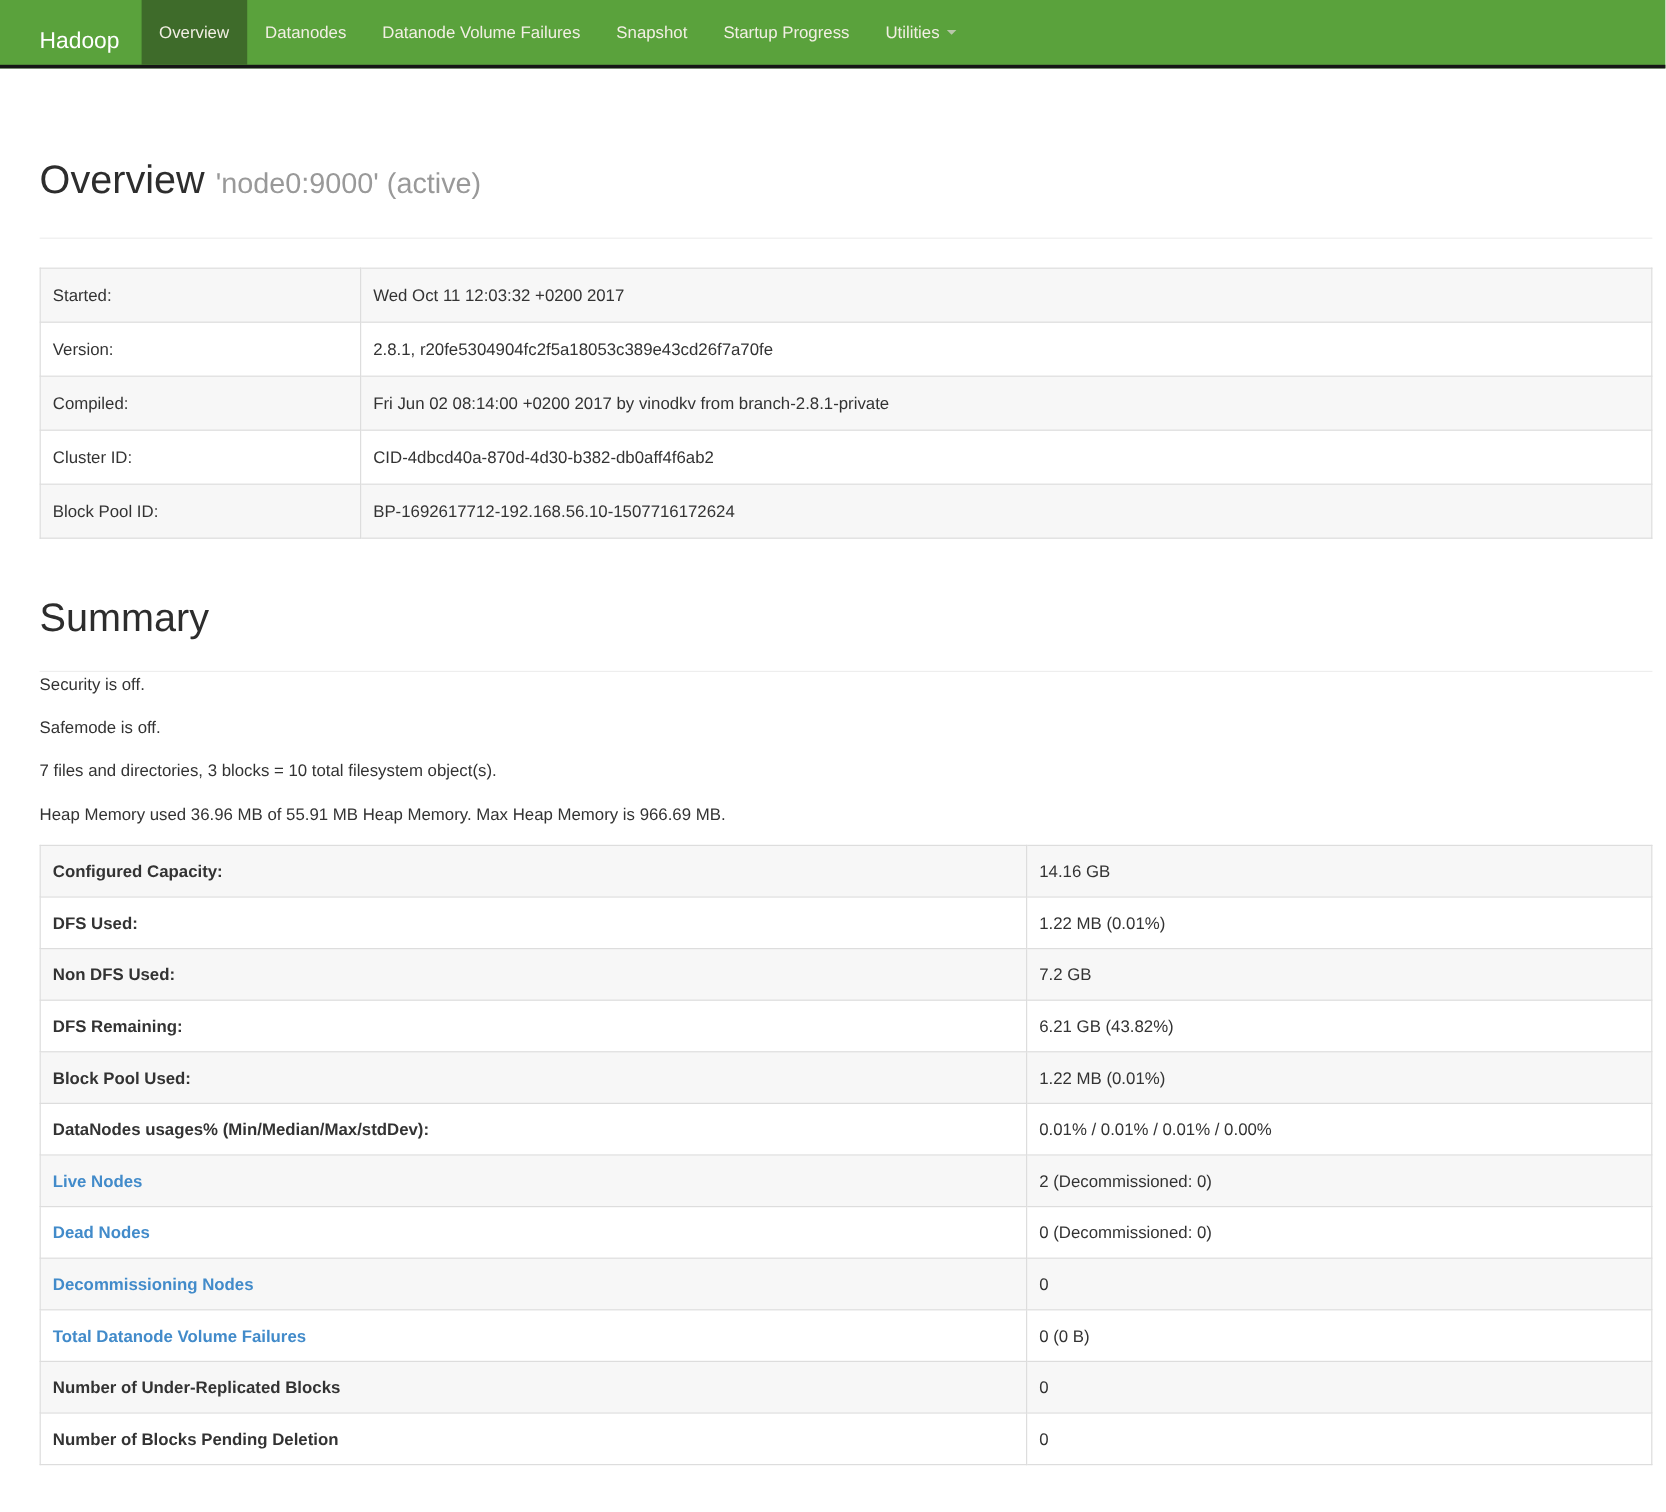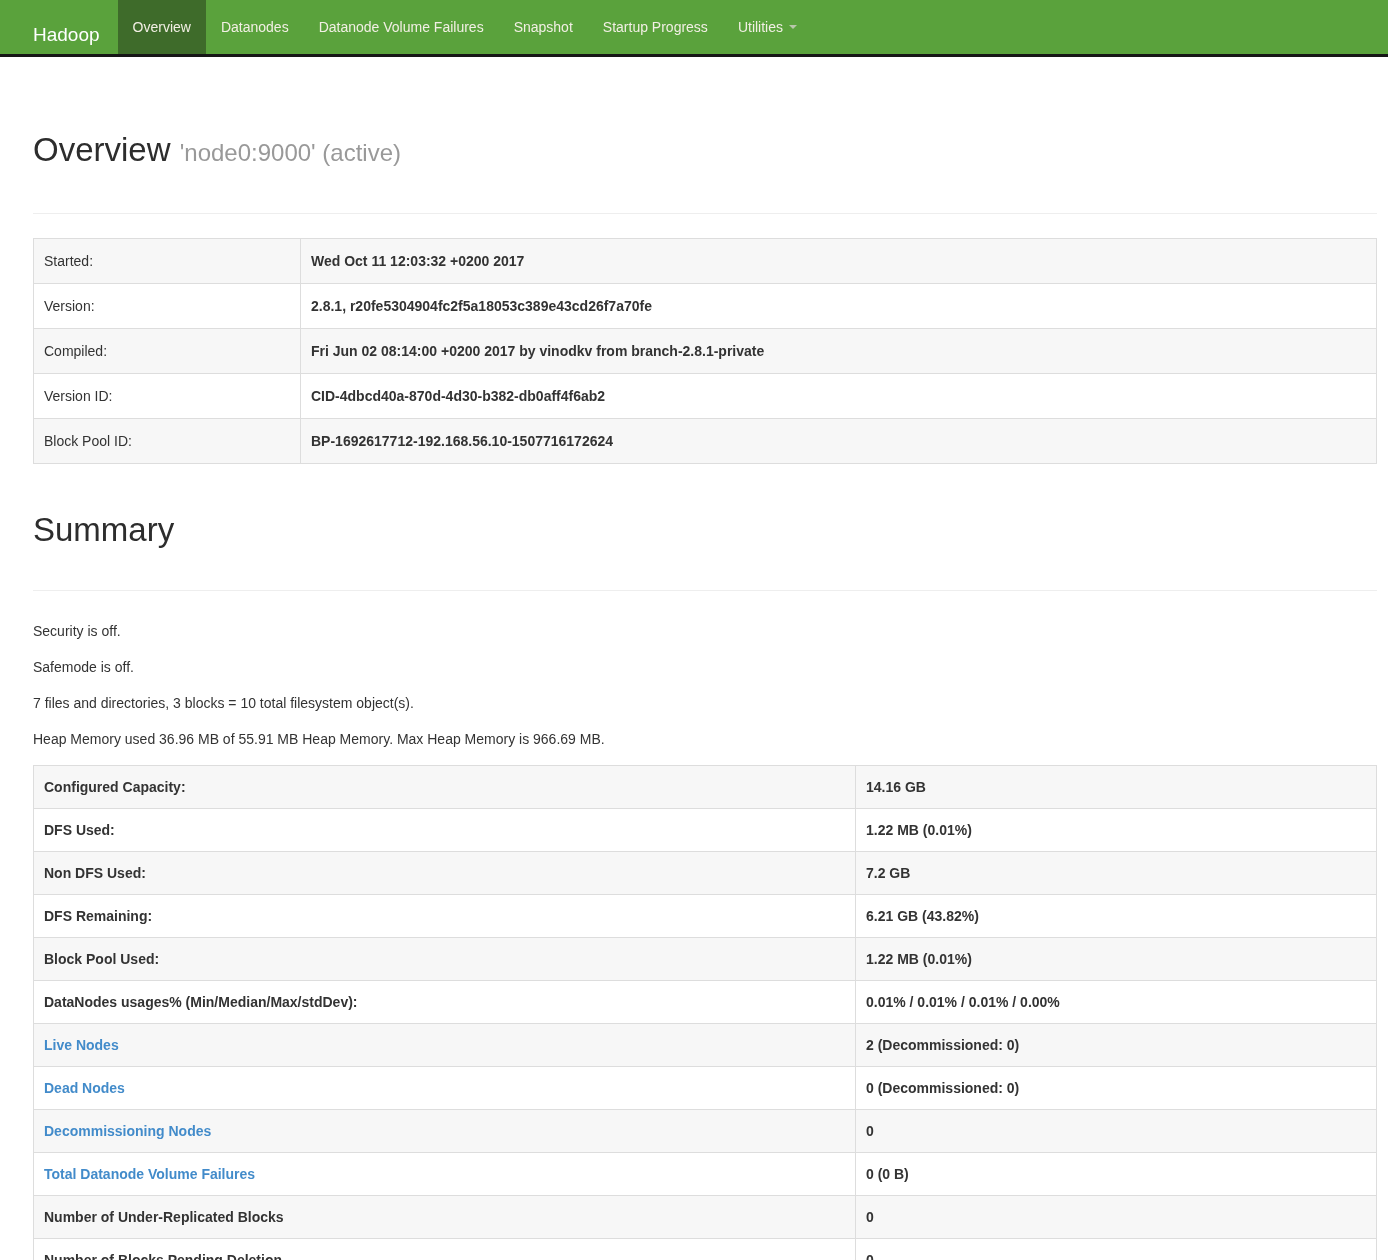--- a/index.html
+++ b/index.html
@@ -65,7 +65,7 @@
   .content { margin: 0 11px 0 33px; }
   .page-header {
     border-bottom: 1px solid var(--header-rule);
-    padding-bottom: 40px;
+    padding-bottom: 24px;
   }
   .page-header.first { margin-top: 73px; }
   .page-header.summary-header { margin-top: 46px; }

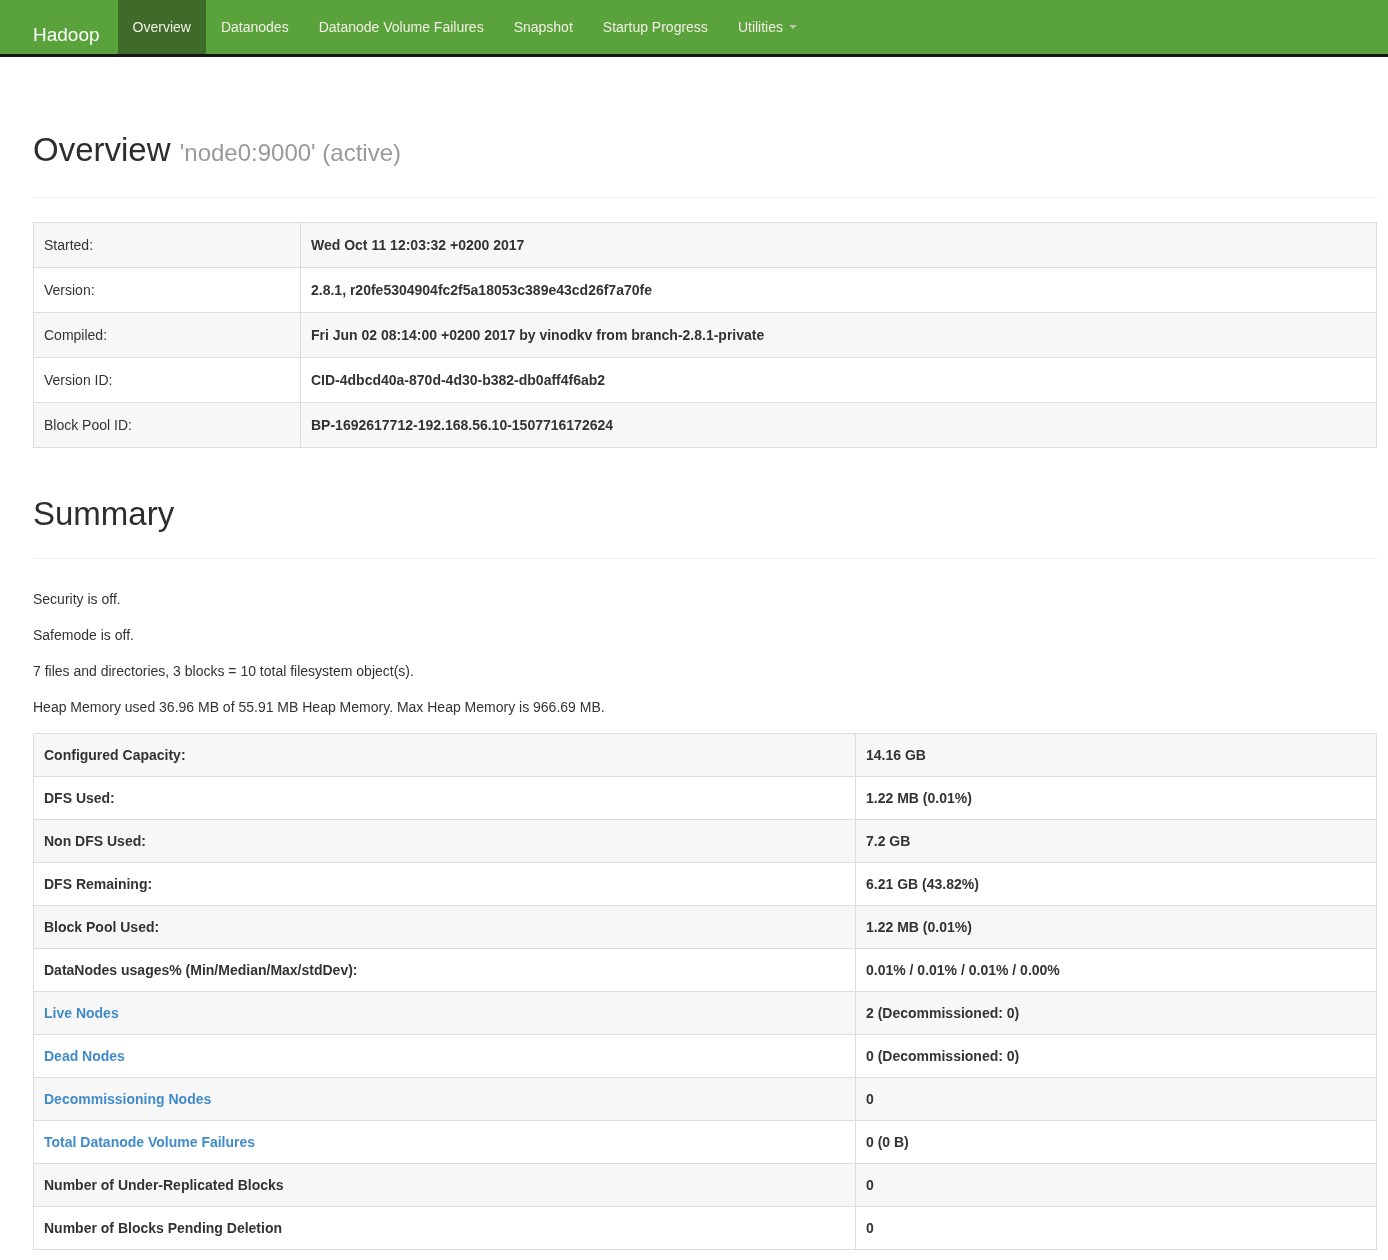--- a/index.html
+++ b/index.html
@@ -103,7 +103,7 @@
   table.summary-tbl { margin-top: 16px; }
   table.summary-tbl th, table.summary-tbl td { padding: 11px 10px; }
   table.summary-tbl th { width: 822px; font-weight: bold; color: var(--text-color); }
-  table.tbl td { font-weight: bold; color: var(--text-color); }
+  table.tbl td { font-weight: normal; color: var(--text-color); }
   a.row-link {
     color: var(--link-color);
     text-decoration: none;

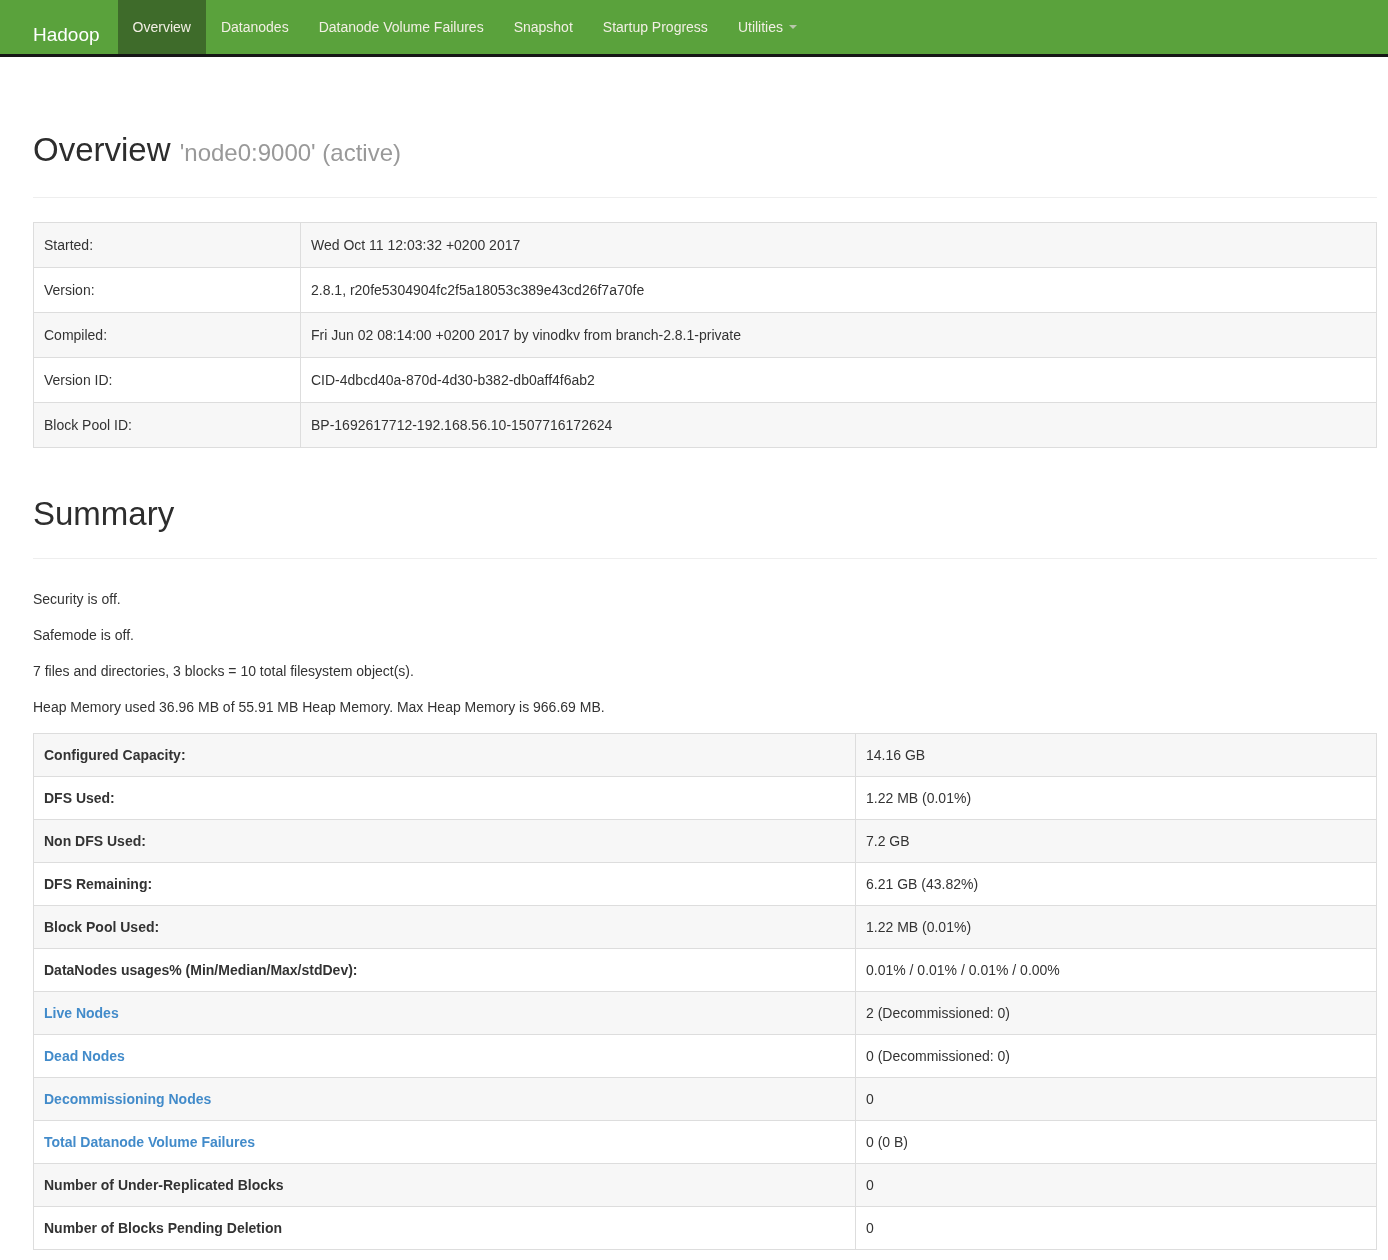--- a/index.html
+++ b/index.html
@@ -165,7 +165,7 @@
           <td>Fri Jun 02 08:14:00 +0200 2017 by vinodkv from branch-2.8.1-private</td>
         </tr>
         <tr>
-          <th>Version ID:</th>
+          <th>Cluster ID:</th>
           <td>CID-4dbcd40a-870d-4d30-b382-db0aff4f6ab2</td>
         </tr>
         <tr>

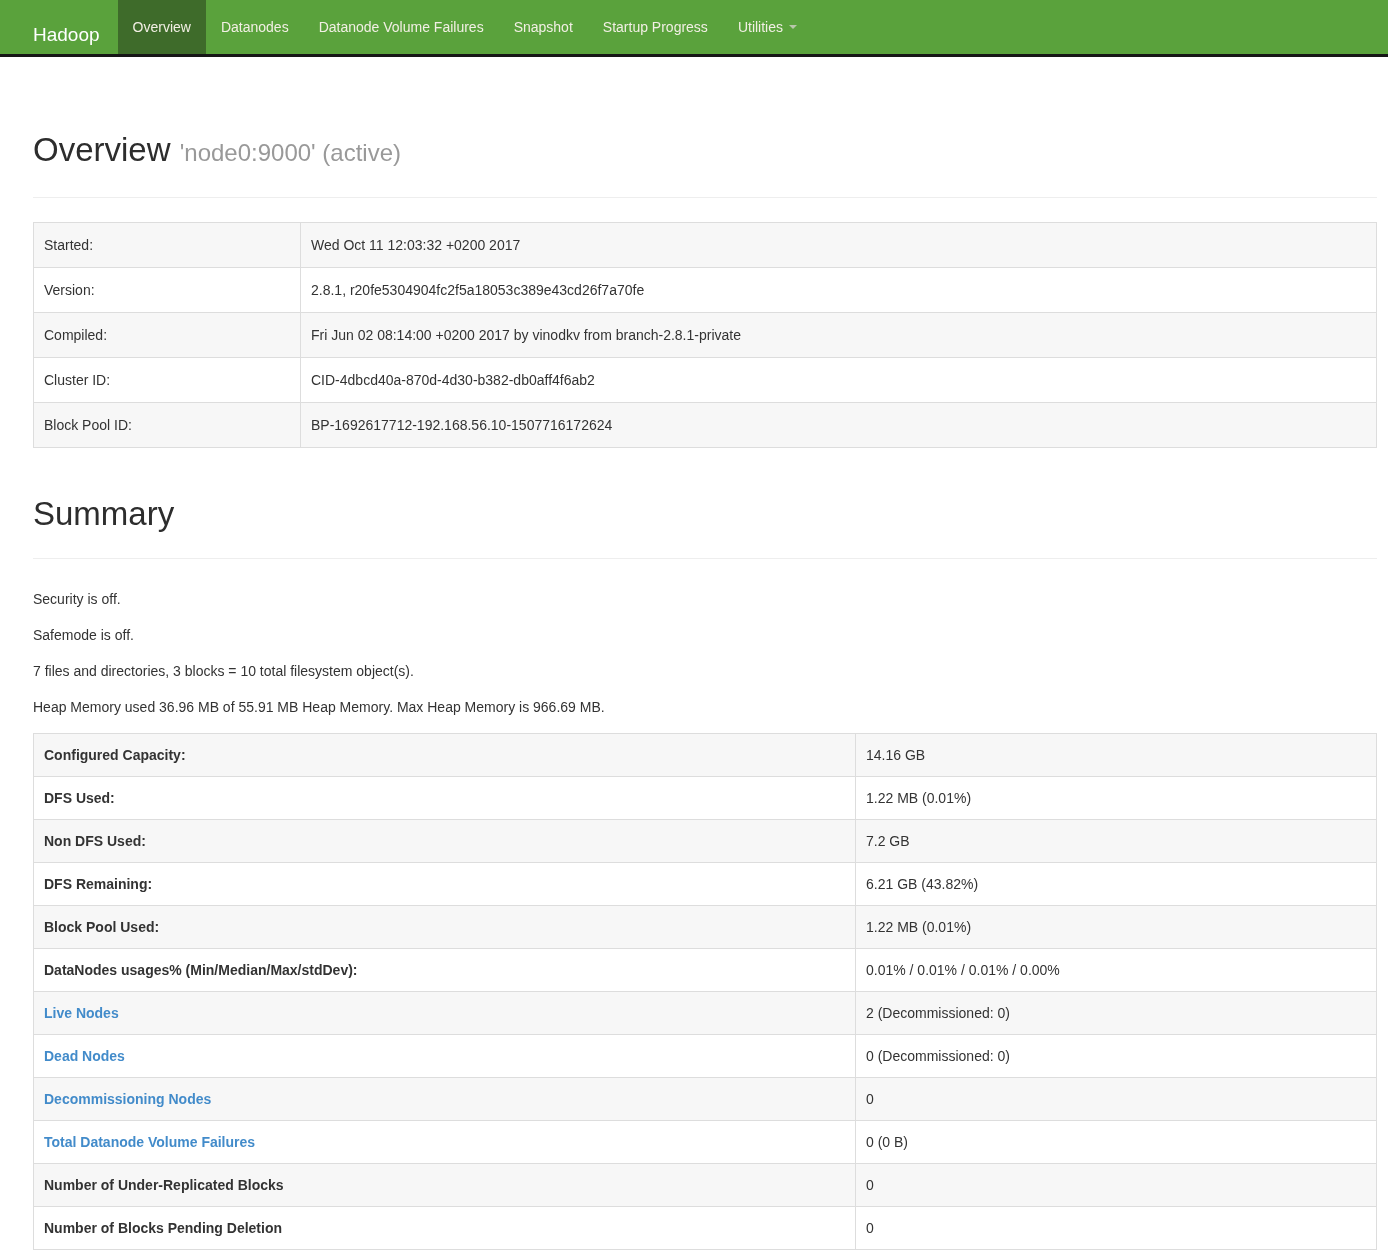--- a/index.html
+++ b/index.html
@@ -110,7 +110,7 @@
     cursor: pointer;
   }
   
-  .summary-notes { margin-top: 30px; }
+  .summary-notes { }
   .summary-notes p {
     margin: 0 0 16px 0;
     line-height: 20px;

